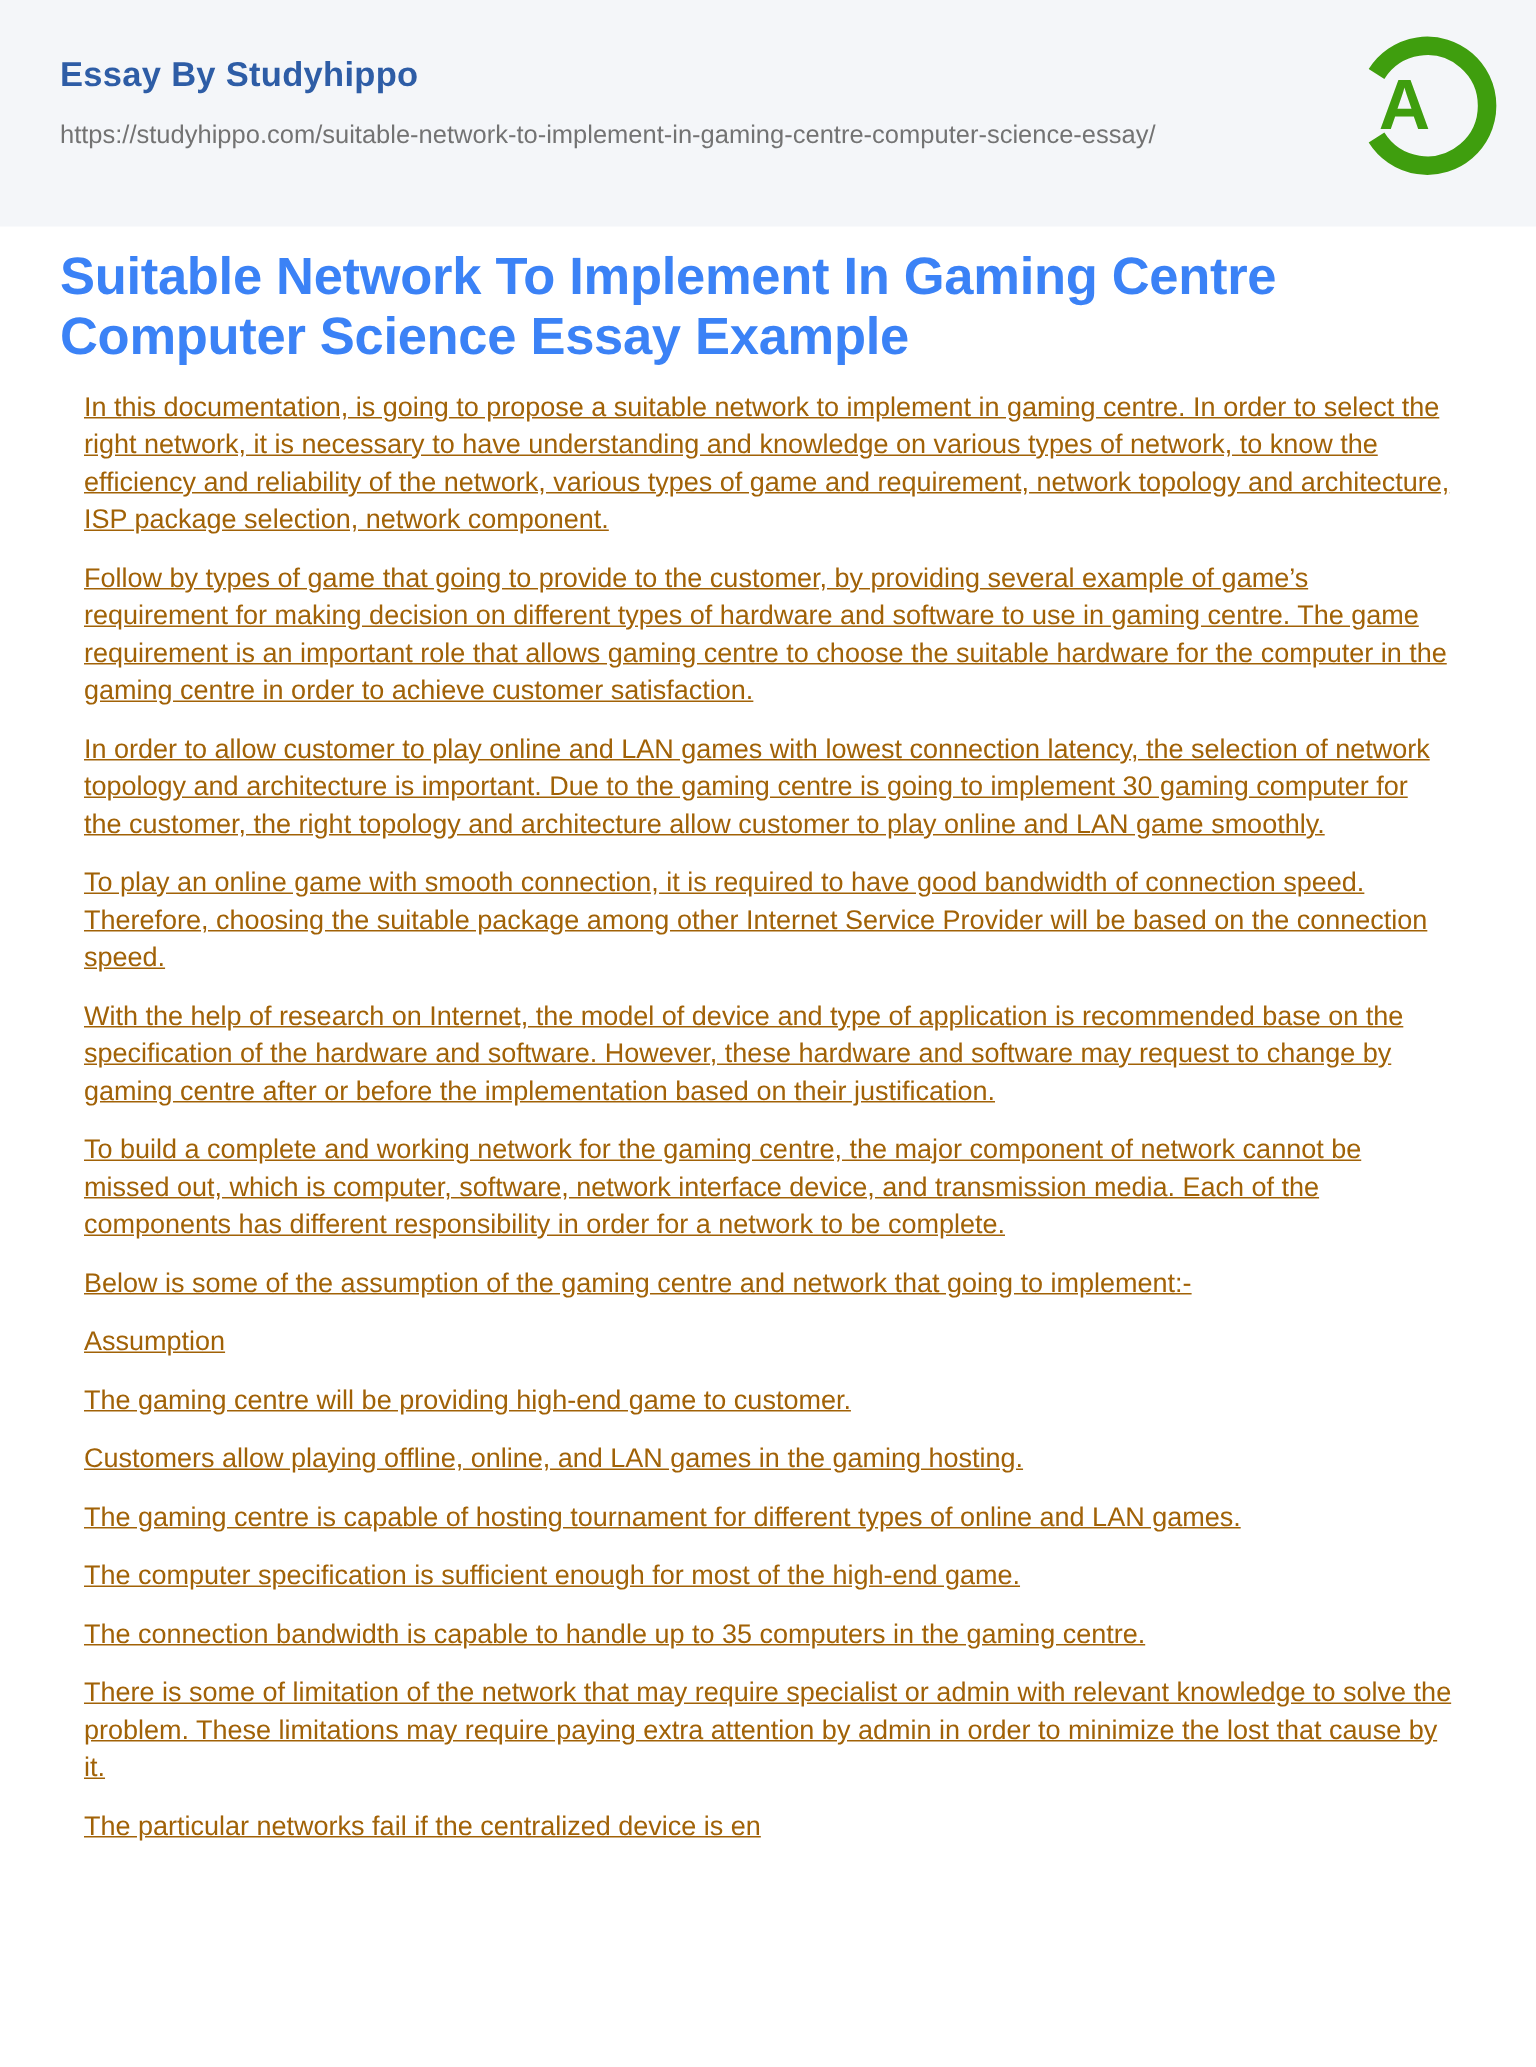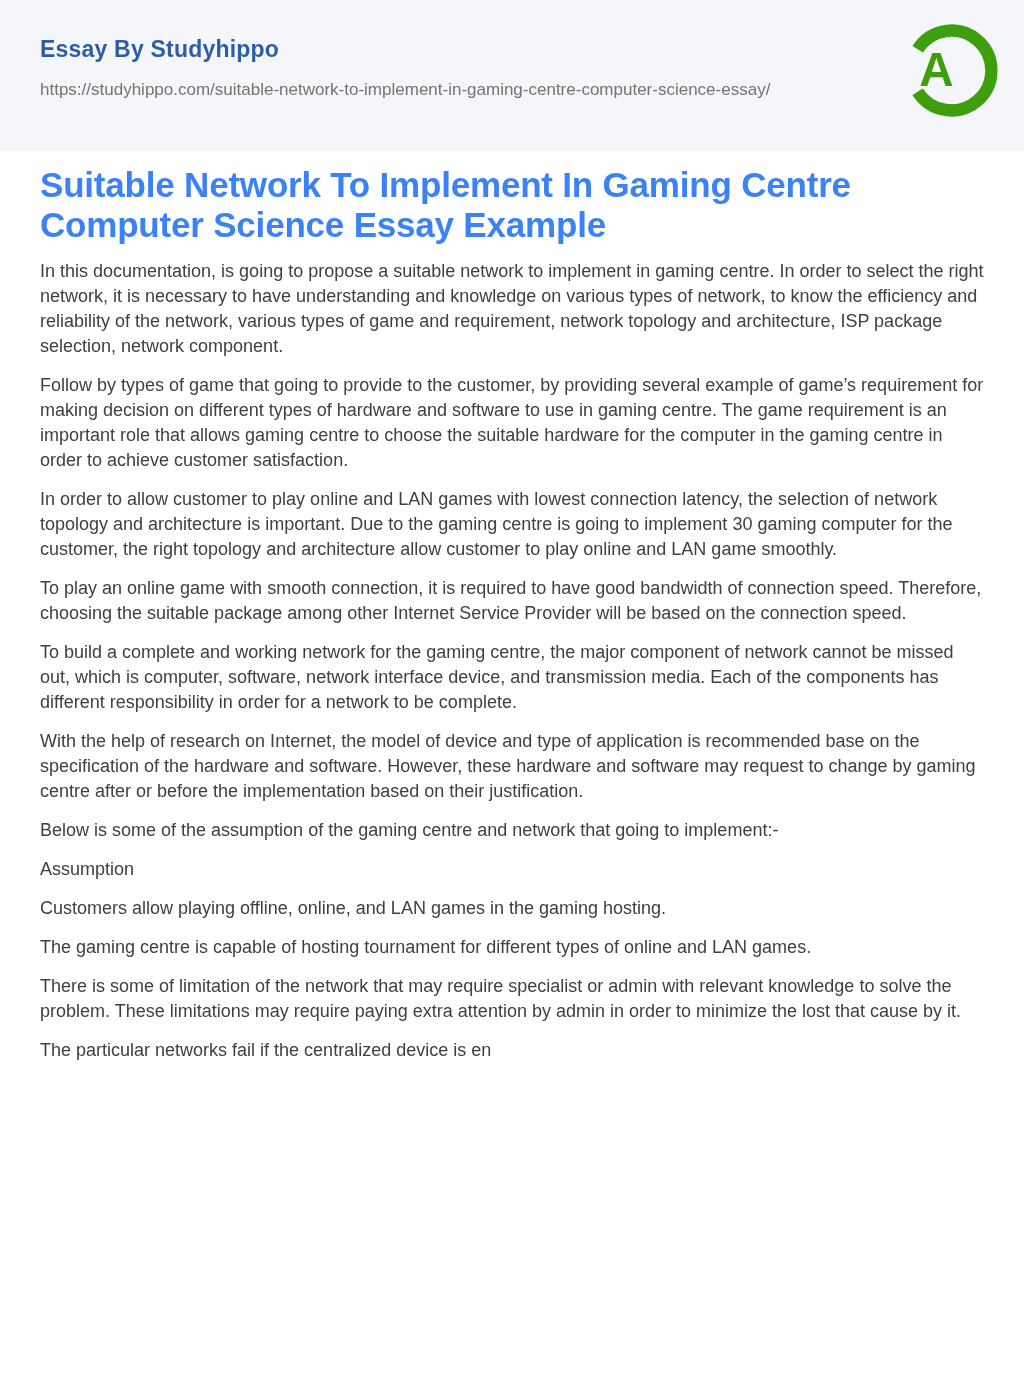--- a/index.html
+++ b/index.html
@@ -59,9 +59,10 @@
   .para {
     font-size: 18px;
     line-height: 25px;
-    color: #404040;
-    margin: 14px 0;
+    color: #a16207;
+    margin: 14px 16px;
     max-width: 950px;
+    text-decoration: underline;
   }
 </style>
 </head>

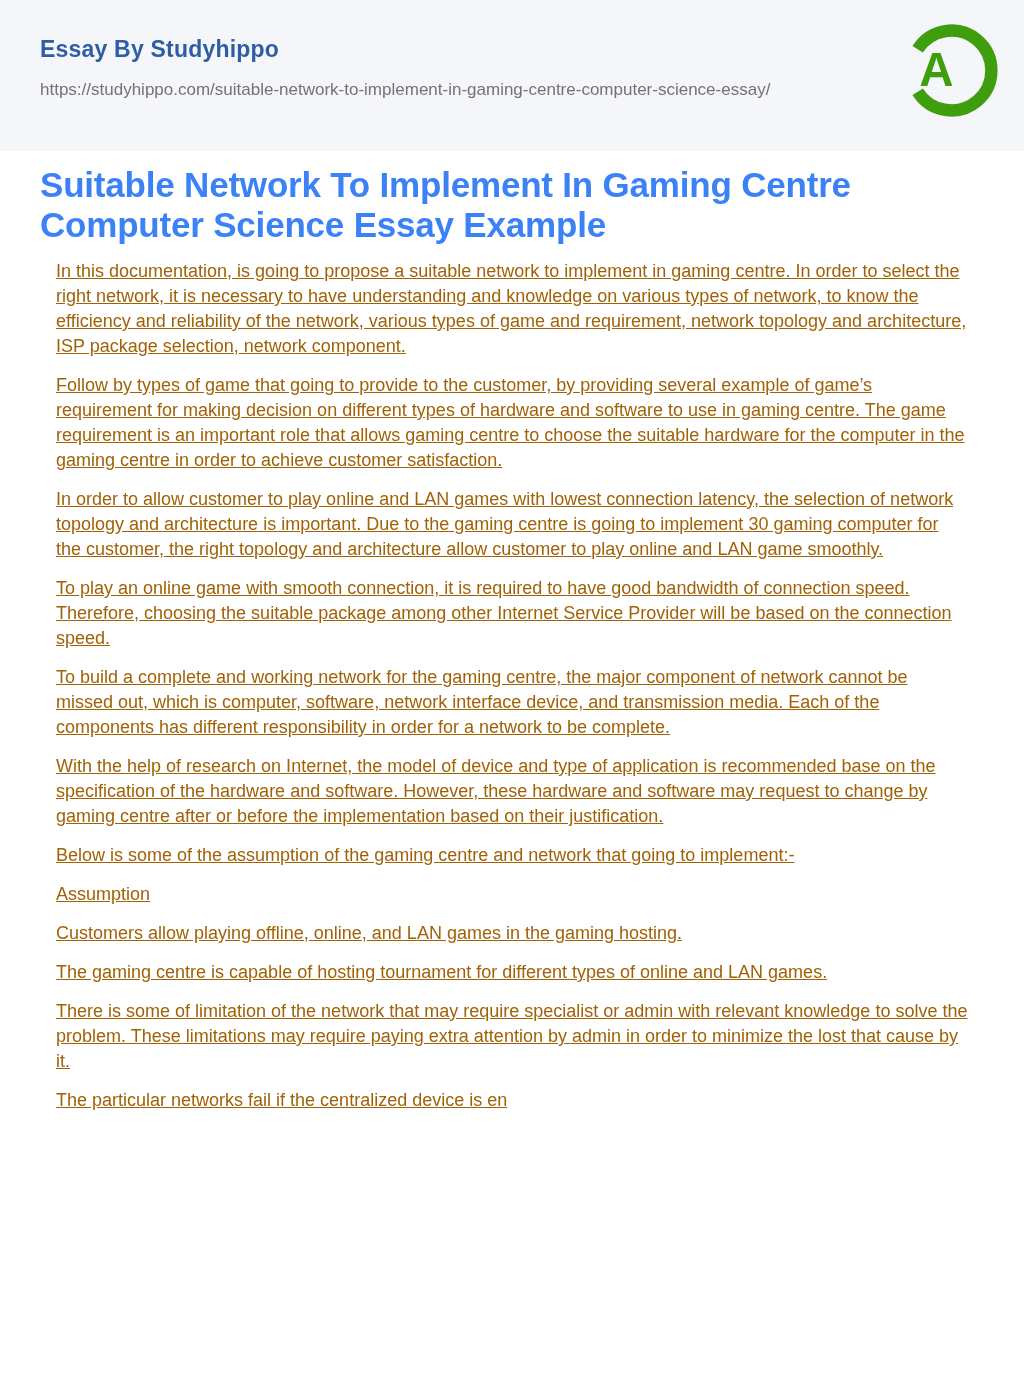--- a/index.html
+++ b/index.html
@@ -90,8 +90,8 @@
         <p class="para">Follow by types of game that going to provide to the customer, by providing several example of game’s requirement for making decision on different types of hardware and software to use in gaming centre. The game requirement is an important role that allows gaming centre to choose the suitable hardware for the computer in the gaming centre in order to achieve customer satisfaction.</p>
         <p class="para">In order to allow customer to play online and LAN games with lowest connection latency, the selection of network topology and architecture is important. Due to the gaming centre is going to implement 30 gaming computer for the customer, the right topology and architecture allow customer to play online and LAN game smoothly.</p>
         <p class="para">To play an online game with smooth connection, it is required to have good bandwidth of connection speed. Therefore, choosing the suitable package among other Internet Service Provider will be based on the connection speed.</p>
+        <p class="para">With the help of research on Internet, the model of device and type of application is recommended base on the specification of the hardware and software. However, these hardware and software may request to change by gaming centre after or before the implementation based on their justification.</p>
         <p class="para">To build a complete and working network for the gaming centre, the major component of network cannot be missed out, which is computer, software, network interface device, and transmission media. Each of the components has different responsibility in order for a network to be complete.</p>
-        <p class="para">With the help of research on Internet, the model of device and type of application is recommended base on the specification of the hardware and software. However, these hardware and software may request to change by gaming centre after or before the implementation based on their justification.</p>
         <p class="para">Below is some of the assumption of the gaming centre and network that going to implement:-</p>
         <p class="para">Assumption</p>
         <p class="para">Customers allow playing offline, online, and LAN games in the gaming hosting.</p>

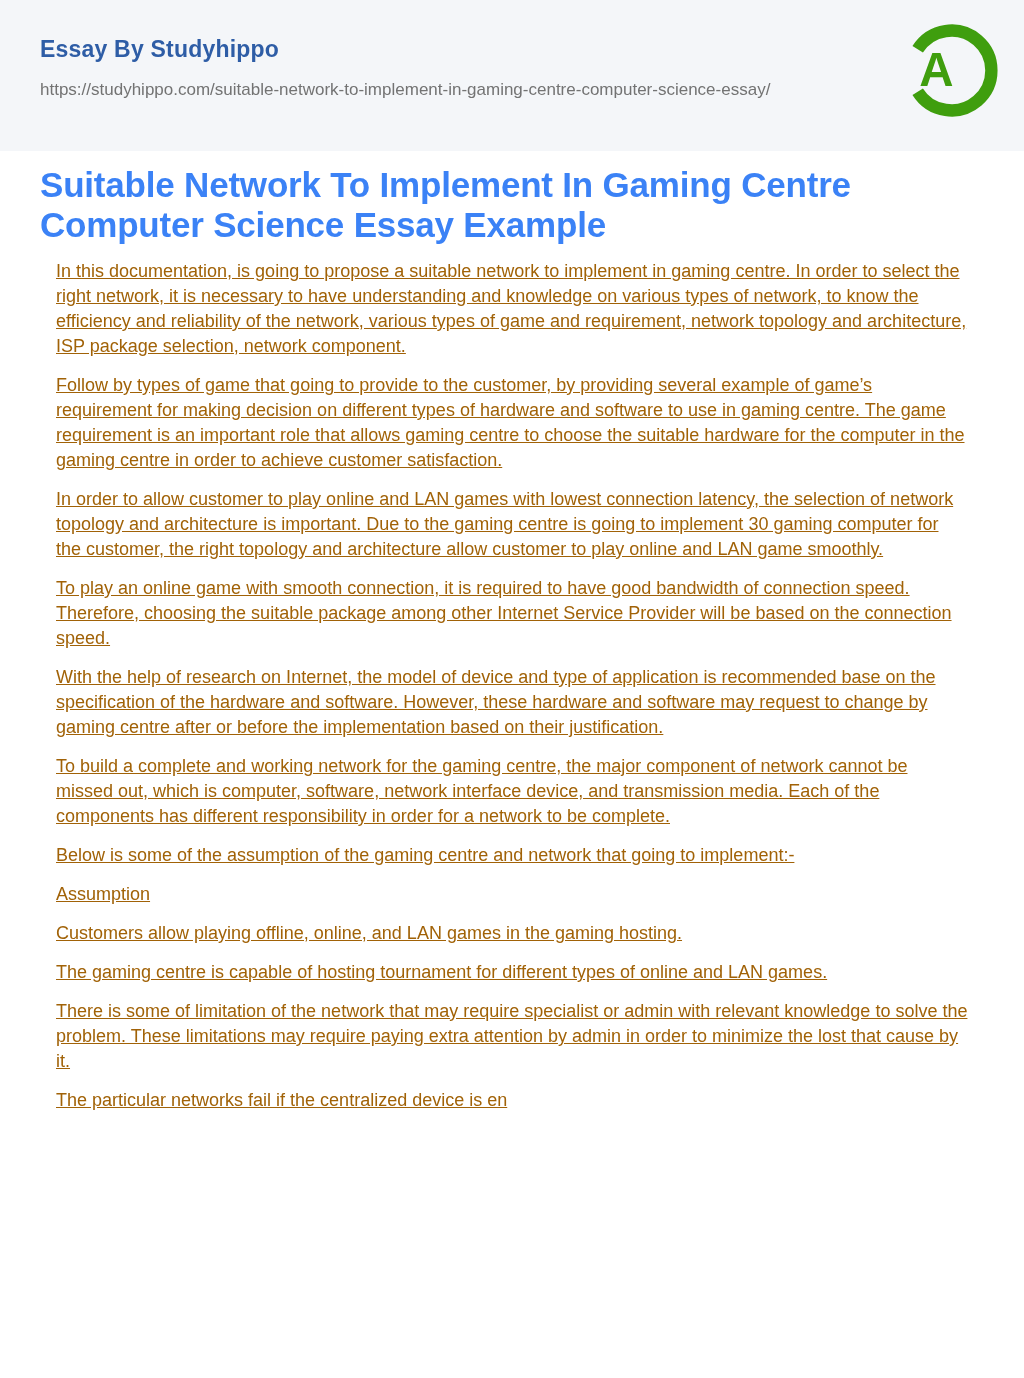--- a/index.html
+++ b/index.html
@@ -94,6 +94,7 @@
         <p class="para">To build a complete and working network for the gaming centre, the major component of network cannot be missed out, which is computer, software, network interface device, and transmission media. Each of the components has different responsibility in order for a network to be complete.</p>
         <p class="para">Below is some of the assumption of the gaming centre and network that going to implement:-</p>
         <p class="para">Assumption</p>
+        <p class="para">The gaming centre will be providing high-end game to customer.</p>
         <p class="para">Customers allow playing offline, online, and LAN games in the gaming hosting.</p>
         <p class="para">The gaming centre is capable of hosting tournament for different types of online and LAN games.</p>
         <p class="para">There is some of limitation of the network that may require specialist or admin with relevant knowledge to solve the problem. These limitations may require paying extra attention by admin in order to minimize the lost that cause by it.</p>

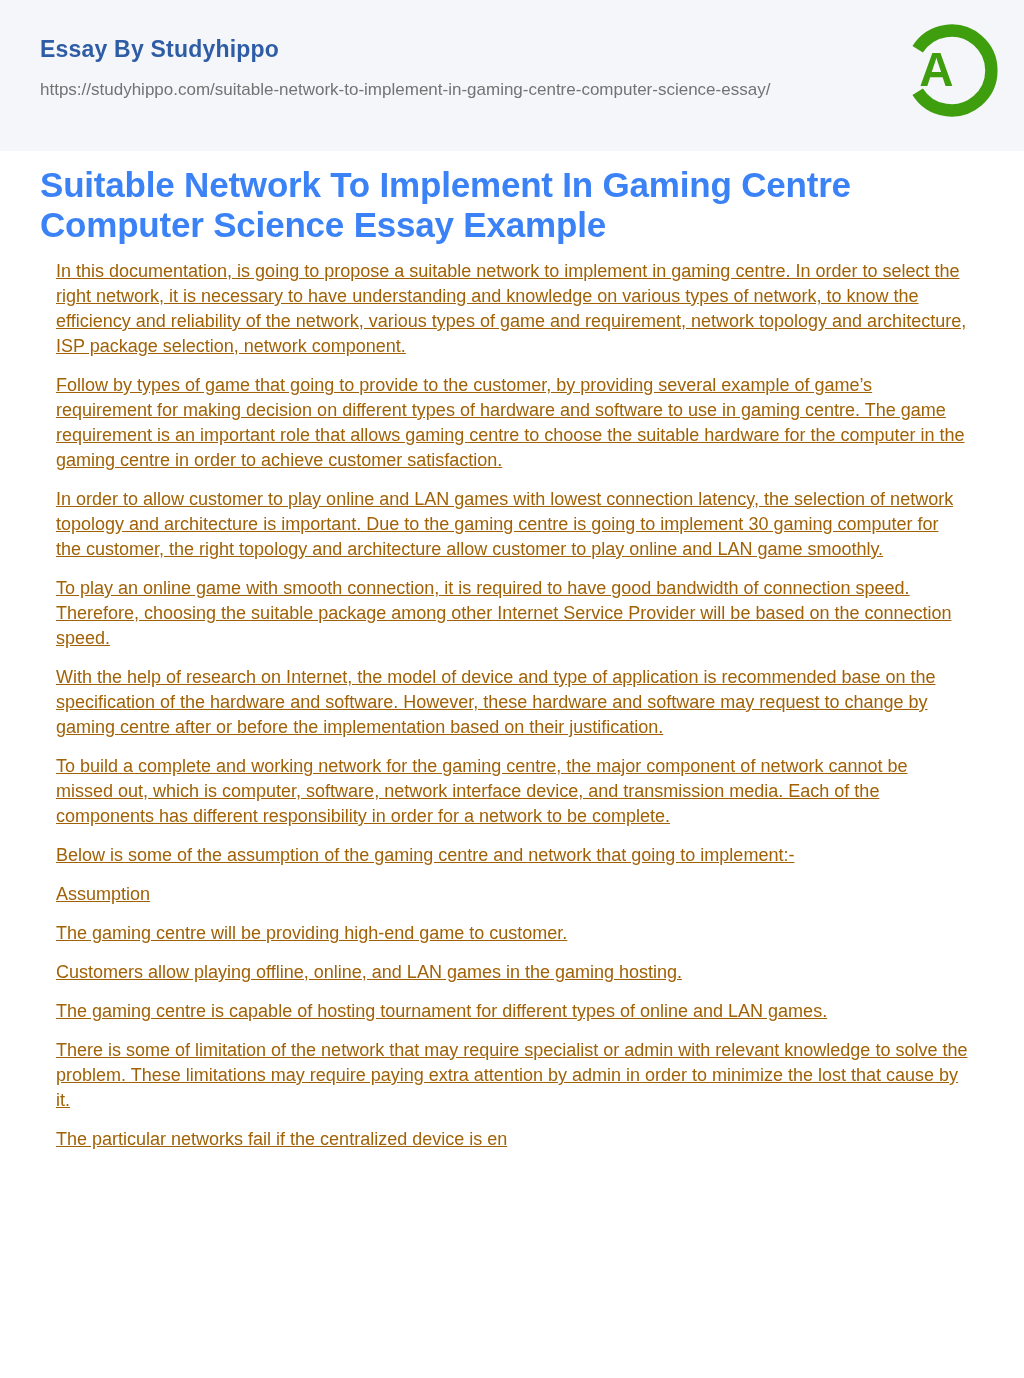--- a/index.html
+++ b/index.html
@@ -97,6 +97,7 @@
         <p class="para">The gaming centre will be providing high-end game to customer.</p>
         <p class="para">Customers allow playing offline, online, and LAN games in the gaming hosting.</p>
         <p class="para">The gaming centre is capable of hosting tournament for different types of online and LAN games.</p>
+        <p class="para">The computer specification is sufficient enough for most of the high-end game.</p>
         <p class="para">There is some of limitation of the network that may require specialist or admin with relevant knowledge to solve the problem. These limitations may require paying extra attention by admin in order to minimize the lost that cause by it.</p>
         <p class="para">The particular networks fail if the centralized device is en</p>
       </div>

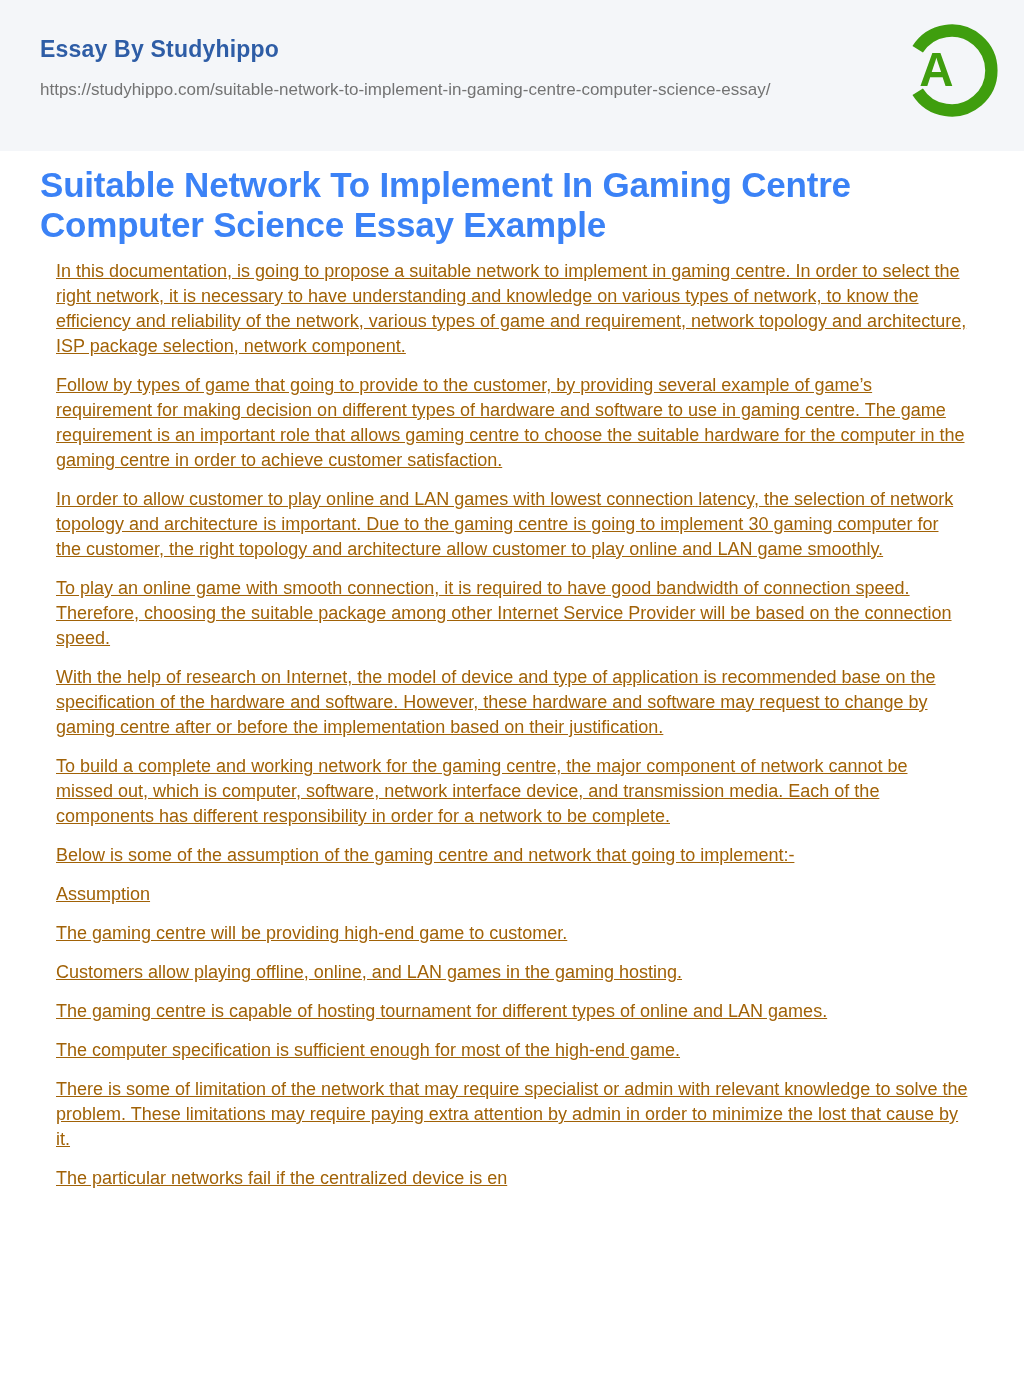--- a/index.html
+++ b/index.html
@@ -98,6 +98,7 @@
         <p class="para">Customers allow playing offline, online, and LAN games in the gaming hosting.</p>
         <p class="para">The gaming centre is capable of hosting tournament for different types of online and LAN games.</p>
         <p class="para">The computer specification is sufficient enough for most of the high-end game.</p>
+        <p class="para">The connection bandwidth is capable to handle up to 35 computers in the gaming centre.</p>
         <p class="para">There is some of limitation of the network that may require specialist or admin with relevant knowledge to solve the problem. These limitations may require paying extra attention by admin in order to minimize the lost that cause by it.</p>
         <p class="para">The particular networks fail if the centralized device is en</p>
       </div>

